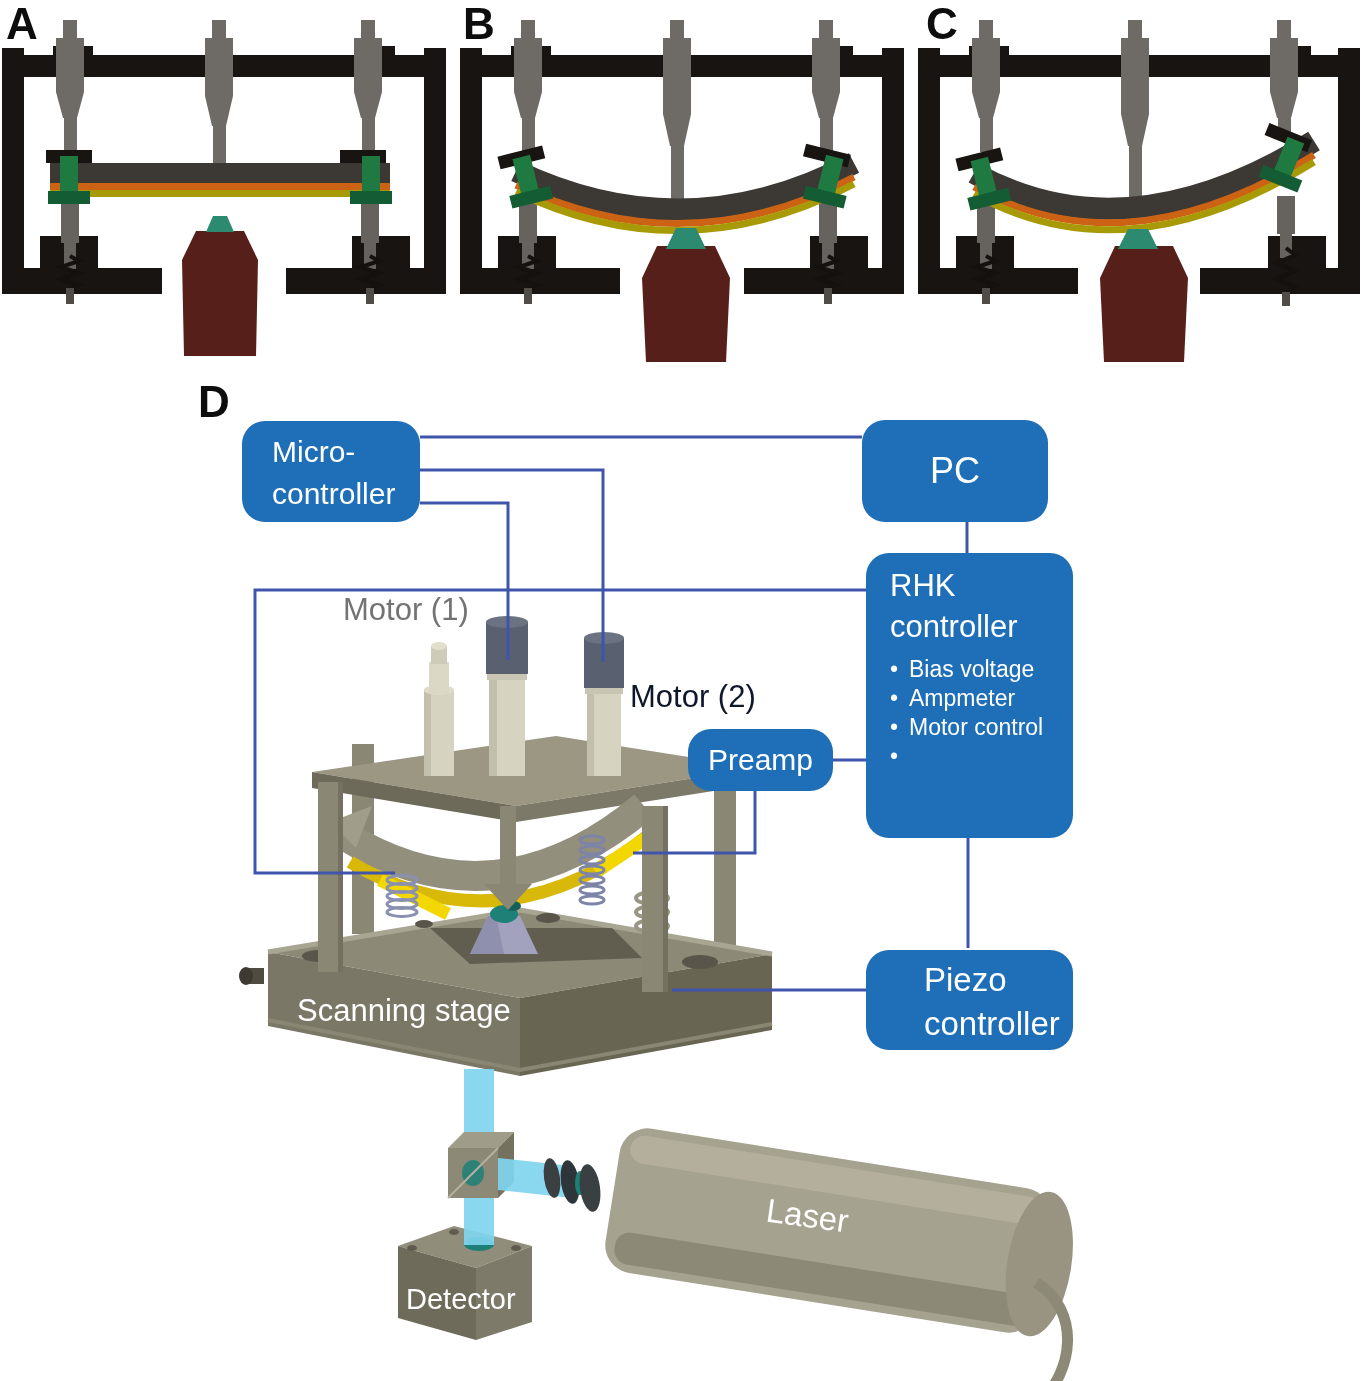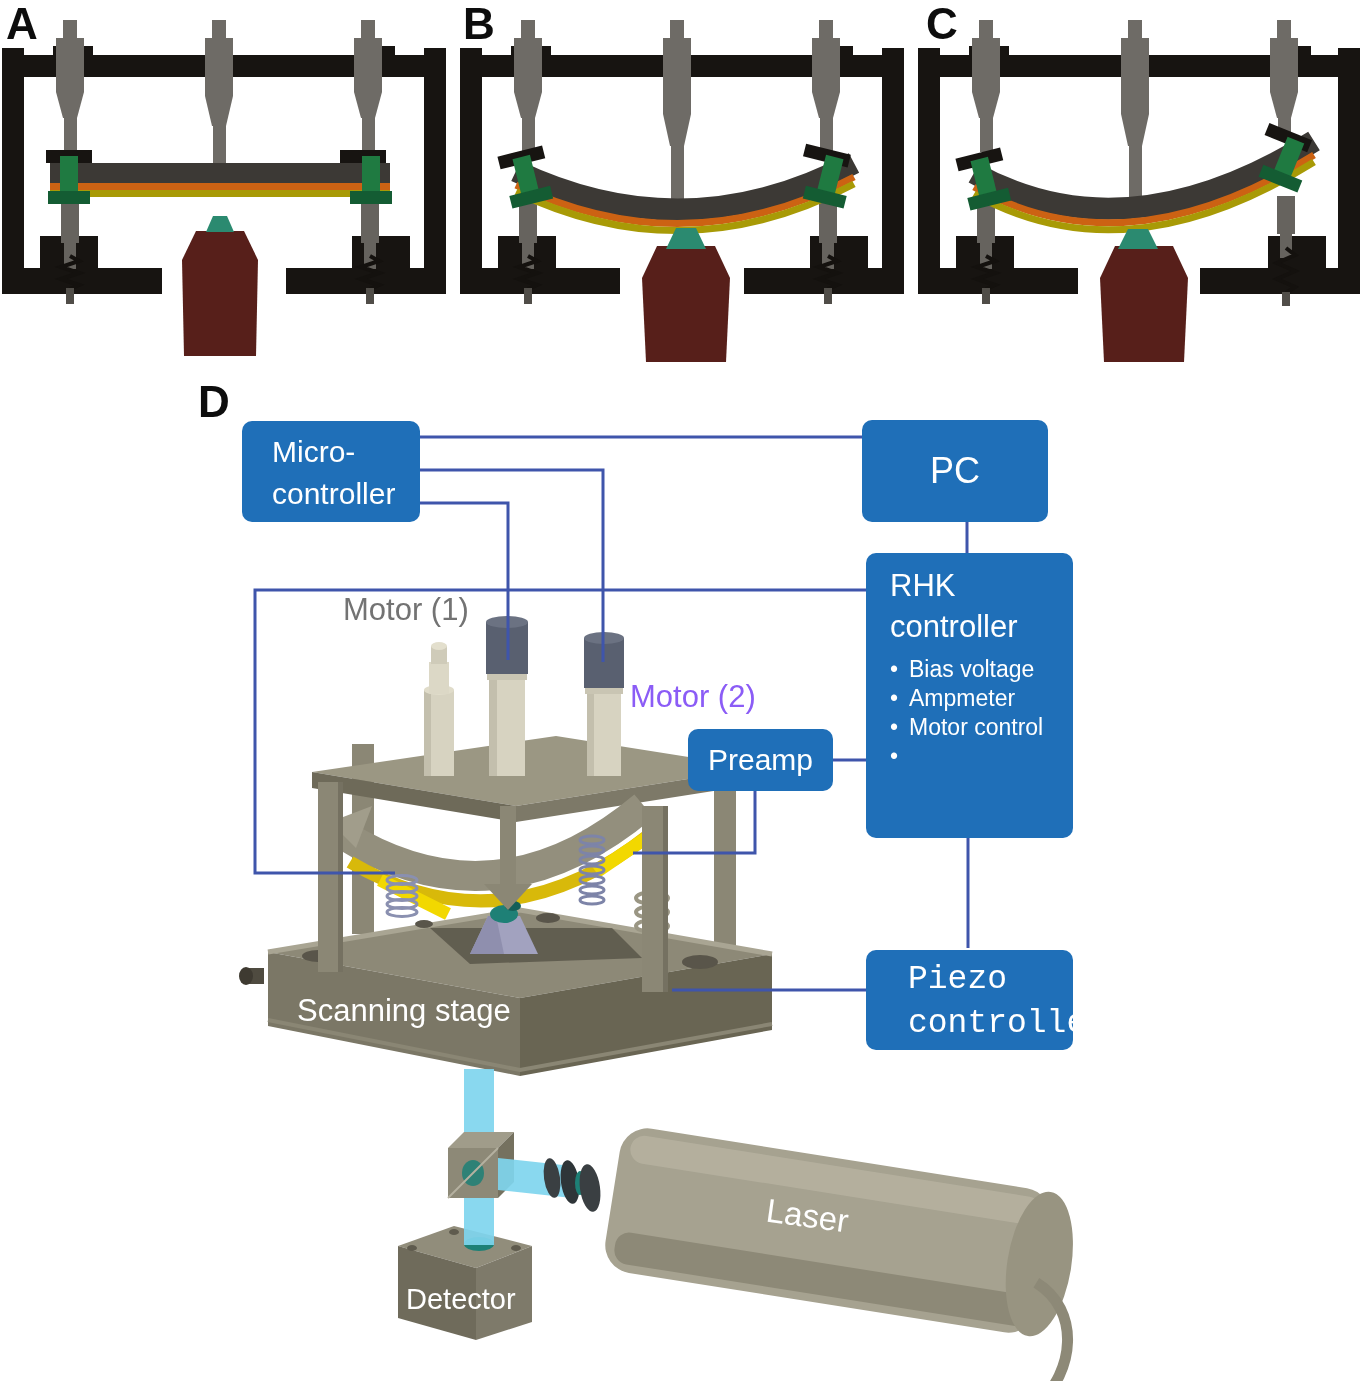--- a/index.html
+++ b/index.html
@@ -8,7 +8,7 @@
   #stage svg{position:absolute;display:block;}
   .layer-art{z-index:1;}
   .panel-letter{position:absolute;z-index:3;font-weight:bold;font-size:44px;color:#0d0d0d;line-height:1;}
-  .bluebox{position:absolute;z-index:2;background:#1f6fb8;border-radius:10px;color:#ffffff;box-sizing:border-box;}
+  .bluebox{position:absolute;z-index:2;background:#1f6fb8;border-radius:23px;color:#ffffff;box-sizing:border-box;}
   .box-line{white-space:nowrap;}
   .micro{left:242px;top:421px;width:178px;height:101px;padding:10px 0 0 30px;font-size:30px;line-height:42px;}
   .pcbox{left:862px;top:420px;width:186px;height:102px;display:flex;align-items:center;justify-content:center;font-size:36px;}

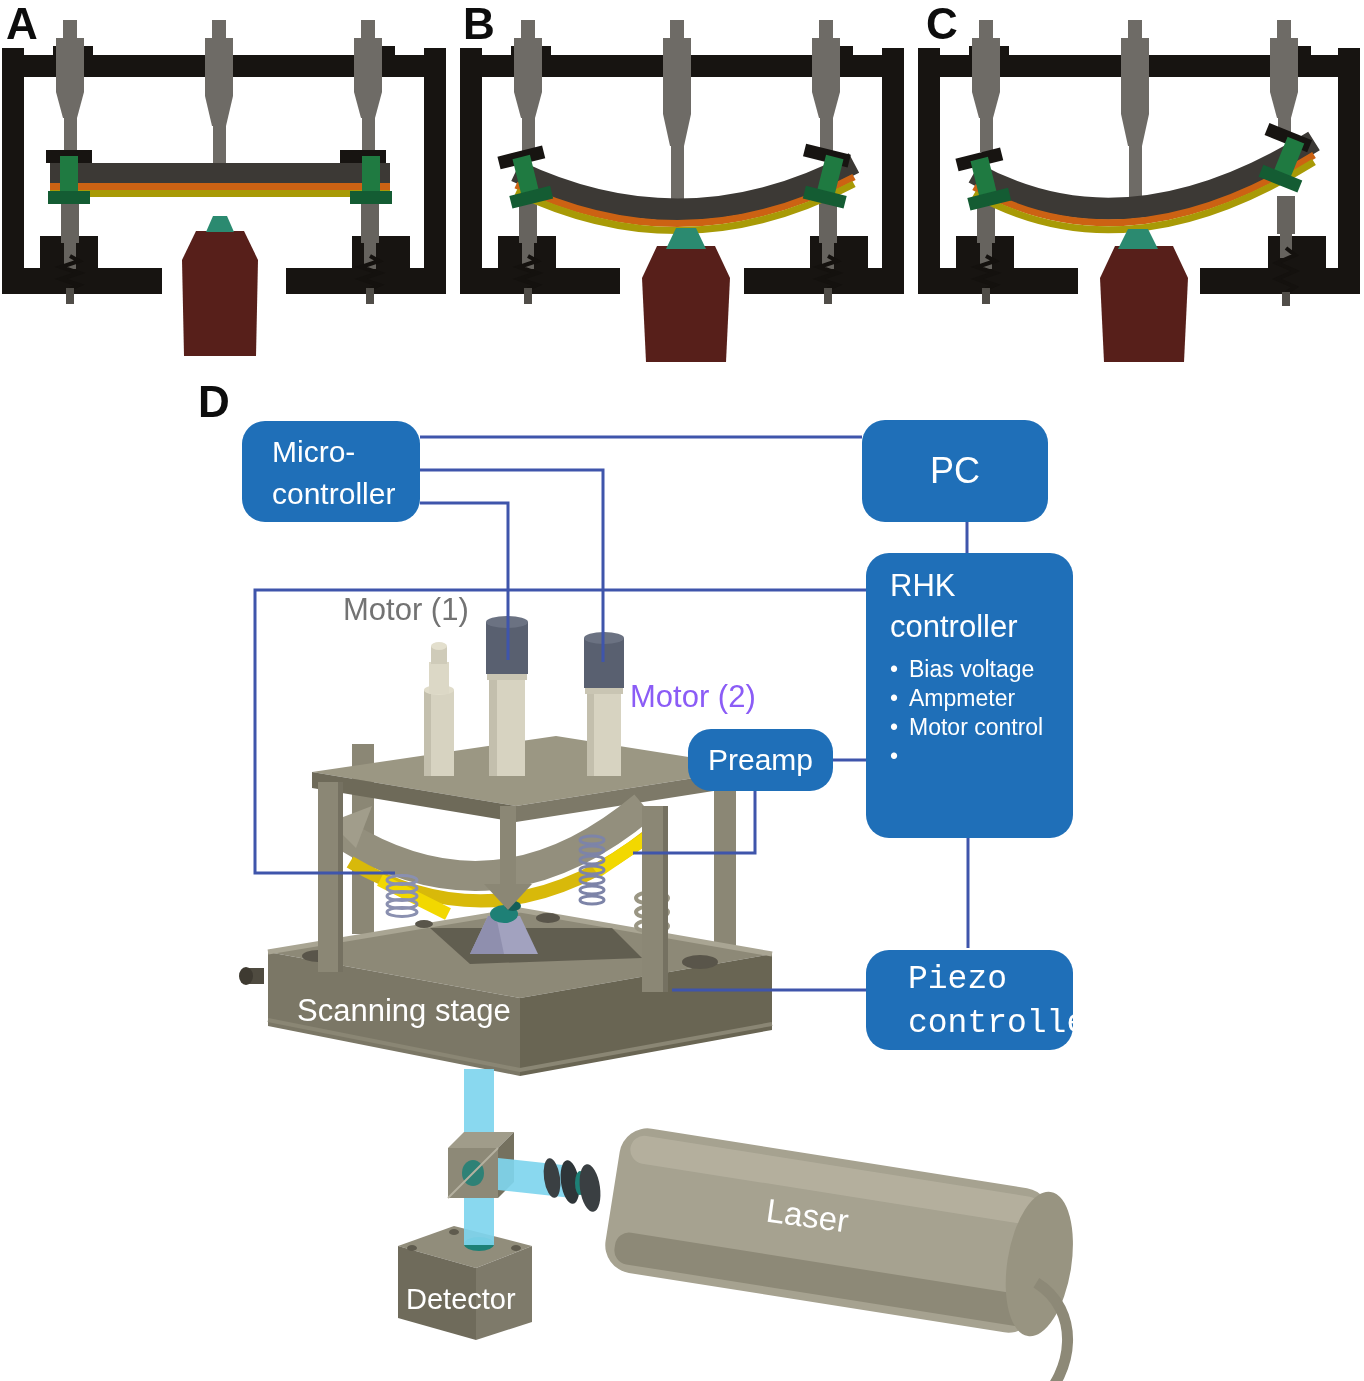--- a/index.html
+++ b/index.html
@@ -21,7 +21,7 @@
   .piezo{left:866px;top:950px;width:207px;height:100px;padding:8px 0 0 42px;font-size:33px;line-height:44px;font-family:Liberation Mono, monospace;}
   .freelabel{position:absolute;z-index:2;line-height:1.1;}
   .lbl-motor1{left:343px;top:593px;font-size:31px;color:#737373;}
-  .lbl-motor2{left:630px;top:680px;font-size:31px;color:#8b5cf6;}
+  .lbl-motor2{left:630px;top:680px;font-size:31px;color:#0f172a;}
   .lbl-scan{left:297px;top:994px;font-size:31px;color:#ffffff;}
   .lbl-laser{left:766px;top:1198px;font-size:33px;color:#ffffff;transform:rotate(8deg);}
   .lbl-detector{left:406px;top:1284px;font-size:29px;color:#ffffff;}

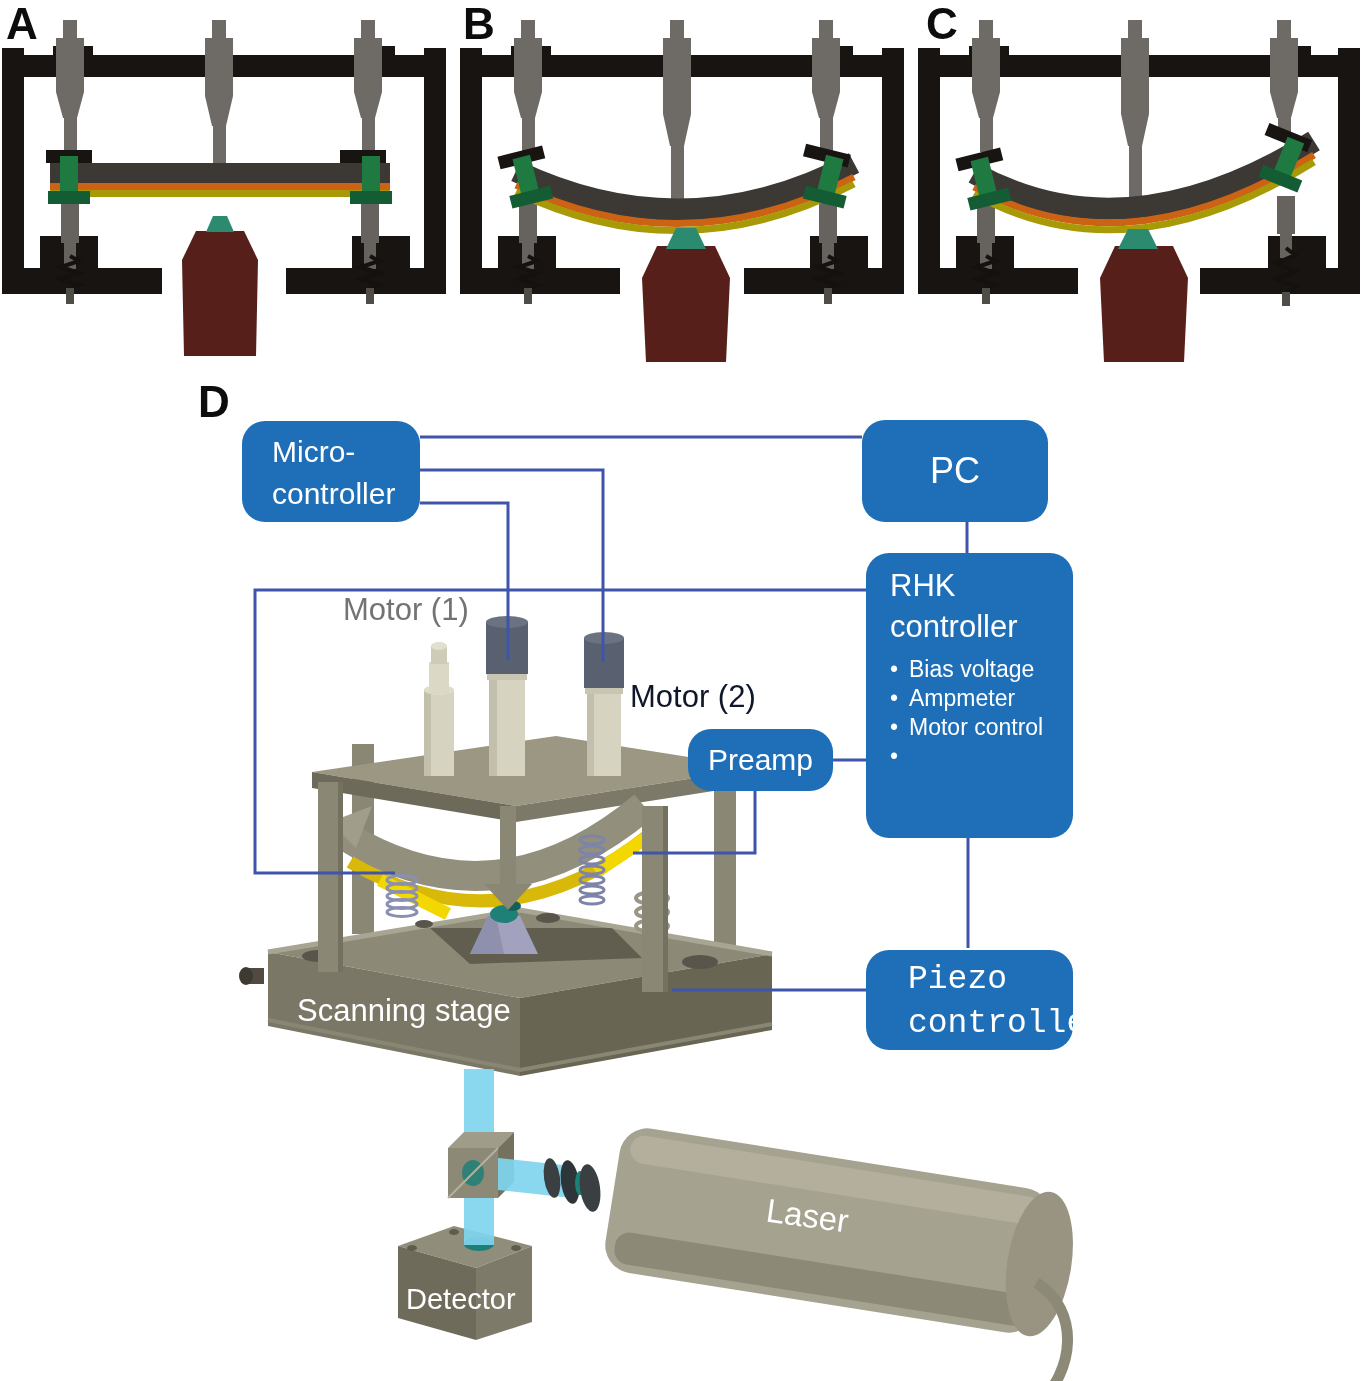--- a/index.html
+++ b/index.html
@@ -18,7 +18,7 @@
   .bullet{display:flex;gap:9px;margin-top:1px;}
   .bullet .dot{flex:0 0 10px;}
   .preamp{left:688px;top:729px;width:145px;height:62px;display:flex;align-items:center;justify-content:center;font-size:30px;}
-  .piezo{left:866px;top:950px;width:207px;height:100px;padding:8px 0 0 42px;font-size:33px;line-height:44px;font-family:Liberation Mono, monospace;}
+  .piezo{left:866px;top:950px;width:207px;height:100px;padding:8px 0 0 58px;font-size:33px;line-height:44px;}
   .freelabel{position:absolute;z-index:2;line-height:1.1;}
   .lbl-motor1{left:343px;top:593px;font-size:31px;color:#737373;}
   .lbl-motor2{left:630px;top:680px;font-size:31px;color:#0f172a;}

